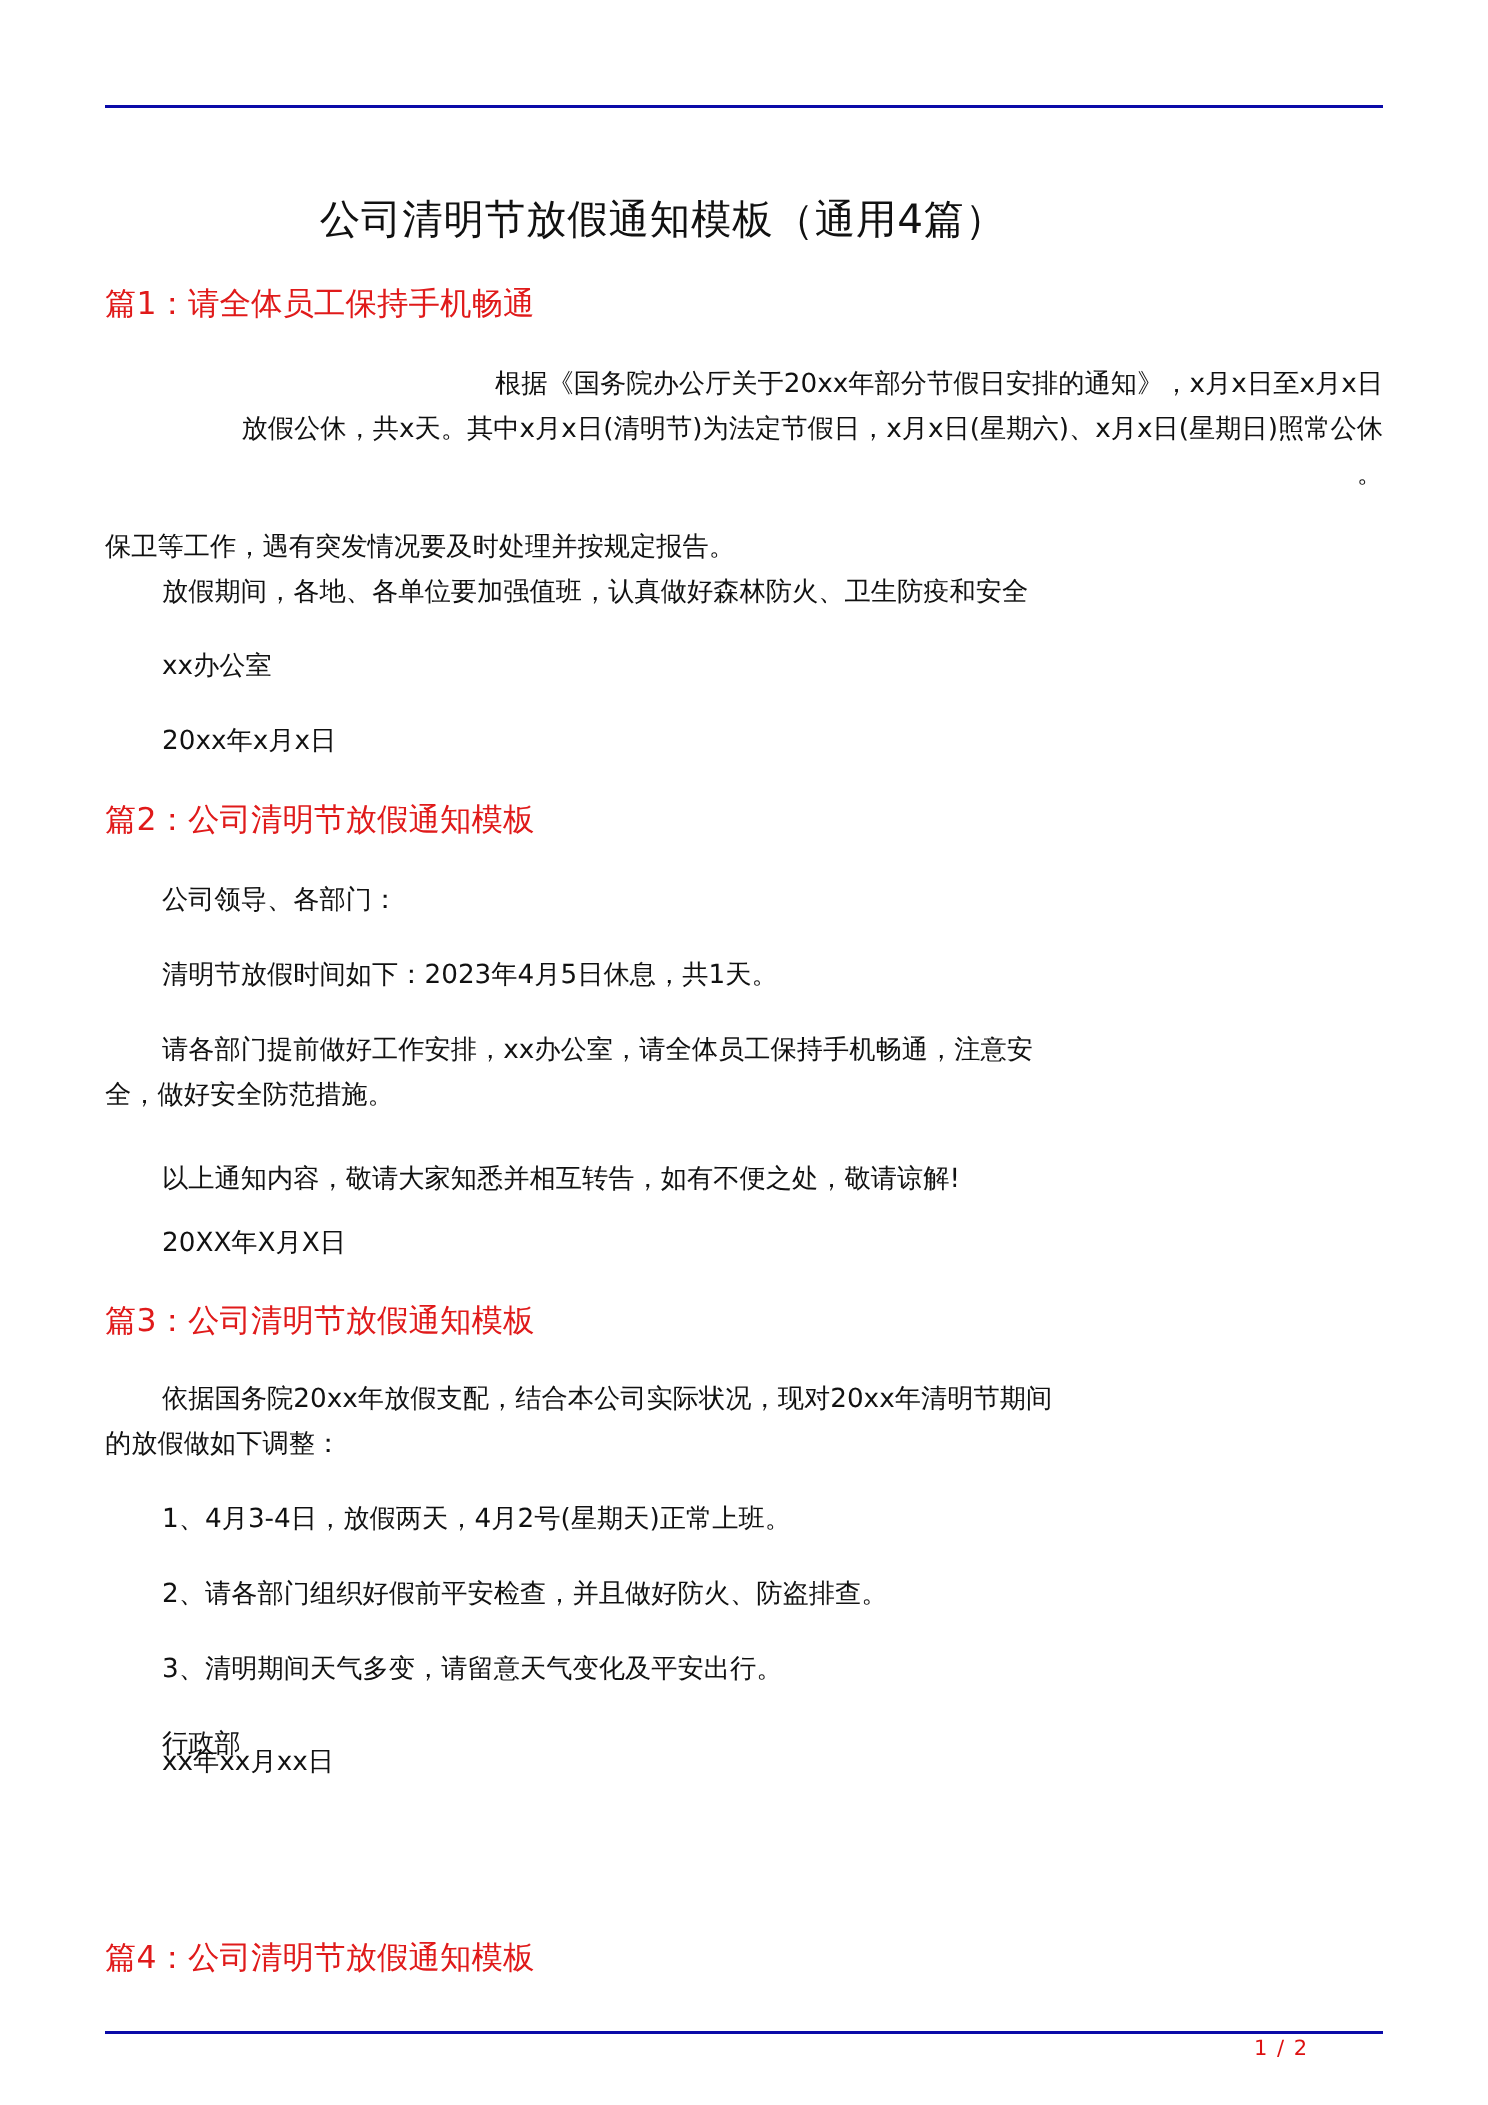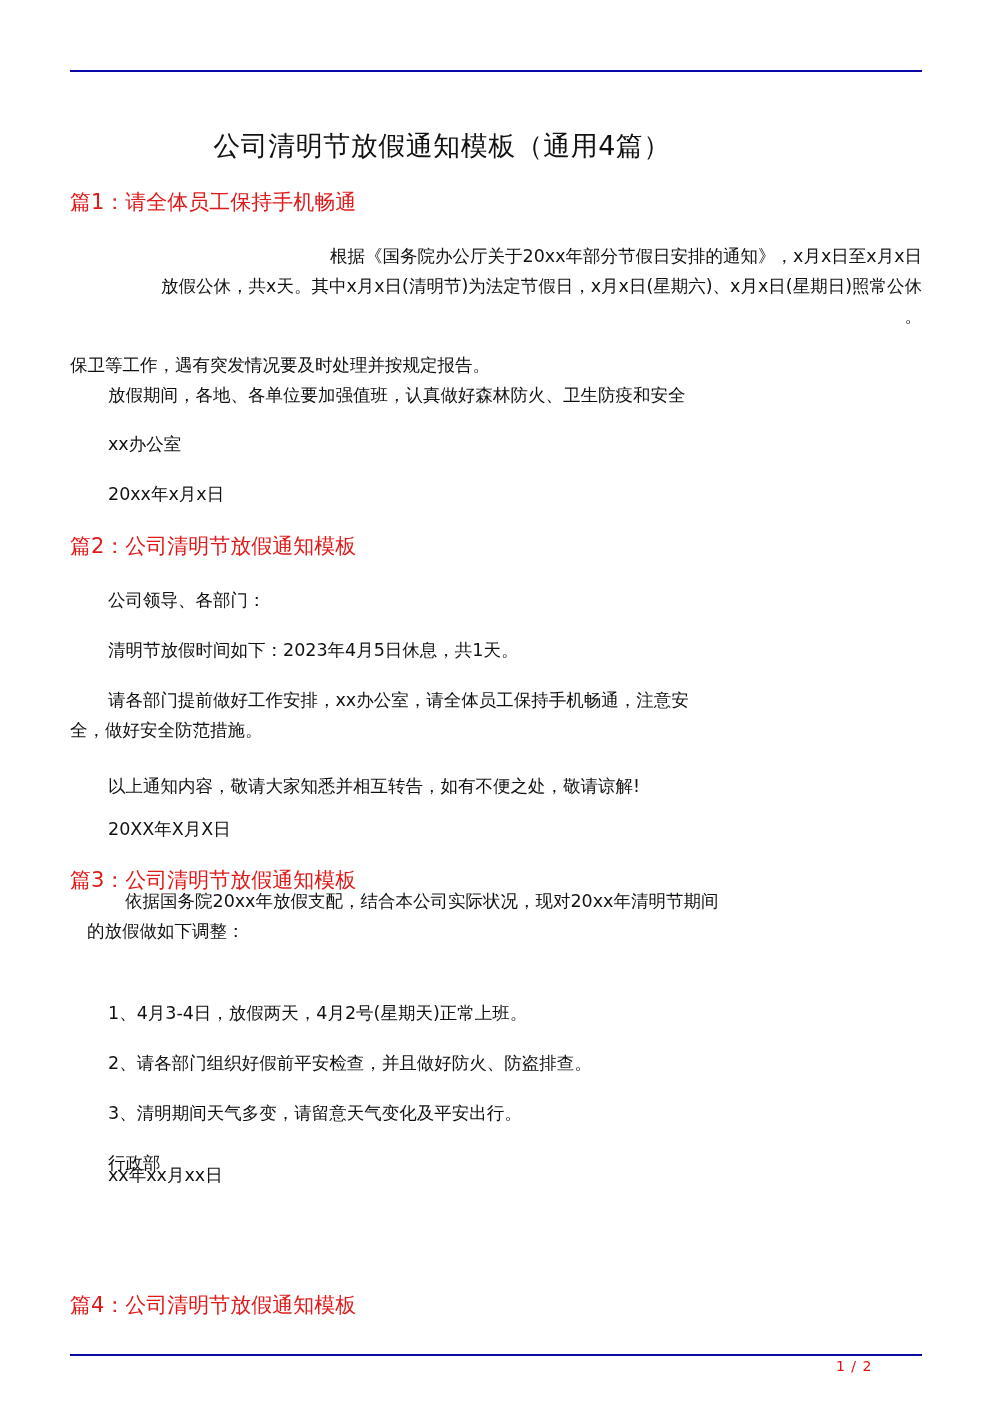--- a/index.html
+++ b/index.html
@@ -98,7 +98,7 @@
 
 <div class="heading" style="top:866px;">篇3：公司清明节放假通知模板</div>
 
-<div class="para" style="top:886px;margin-left:17px;">
+<div class="para" style="top:918px;">
   <span class="line indent">依据国务院20xx年放假支配，结合本公司实际状况，现对20xx年清明节期间</span>
   <span class="line">的放假做如下调整：</span>
 </div>

